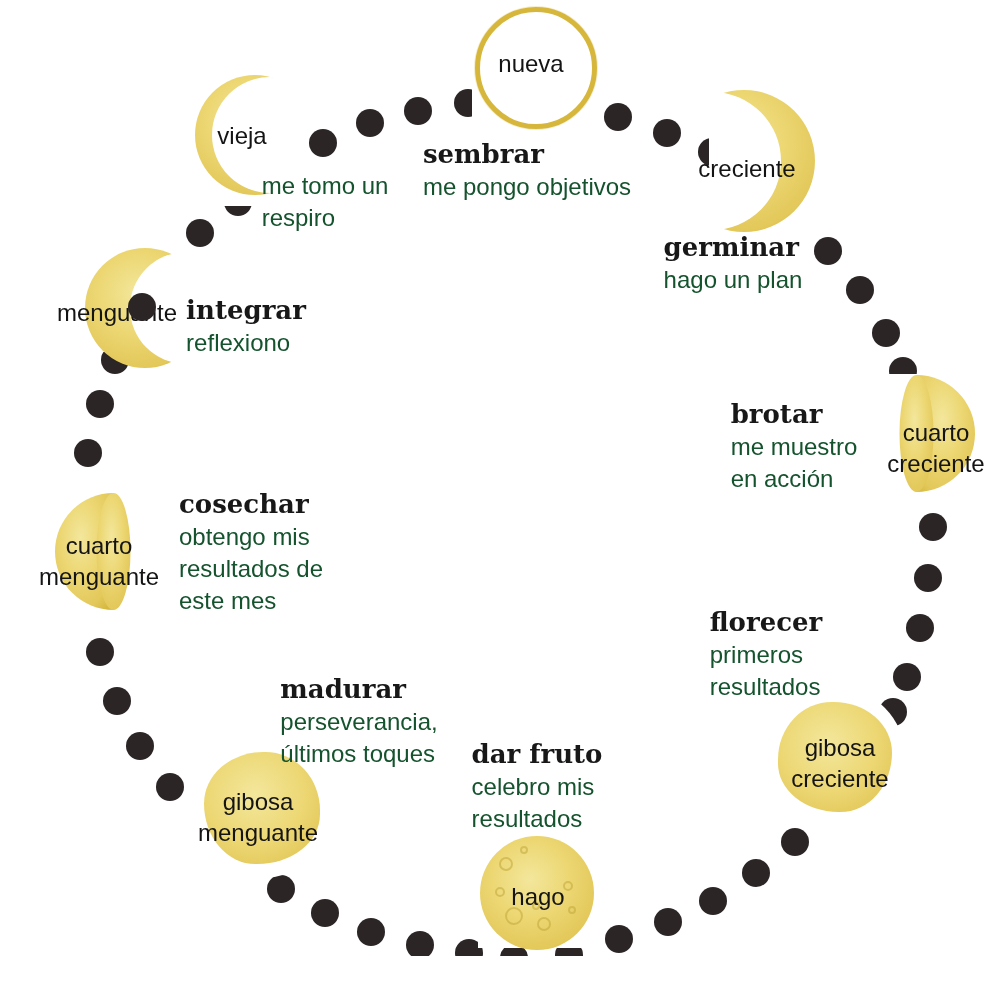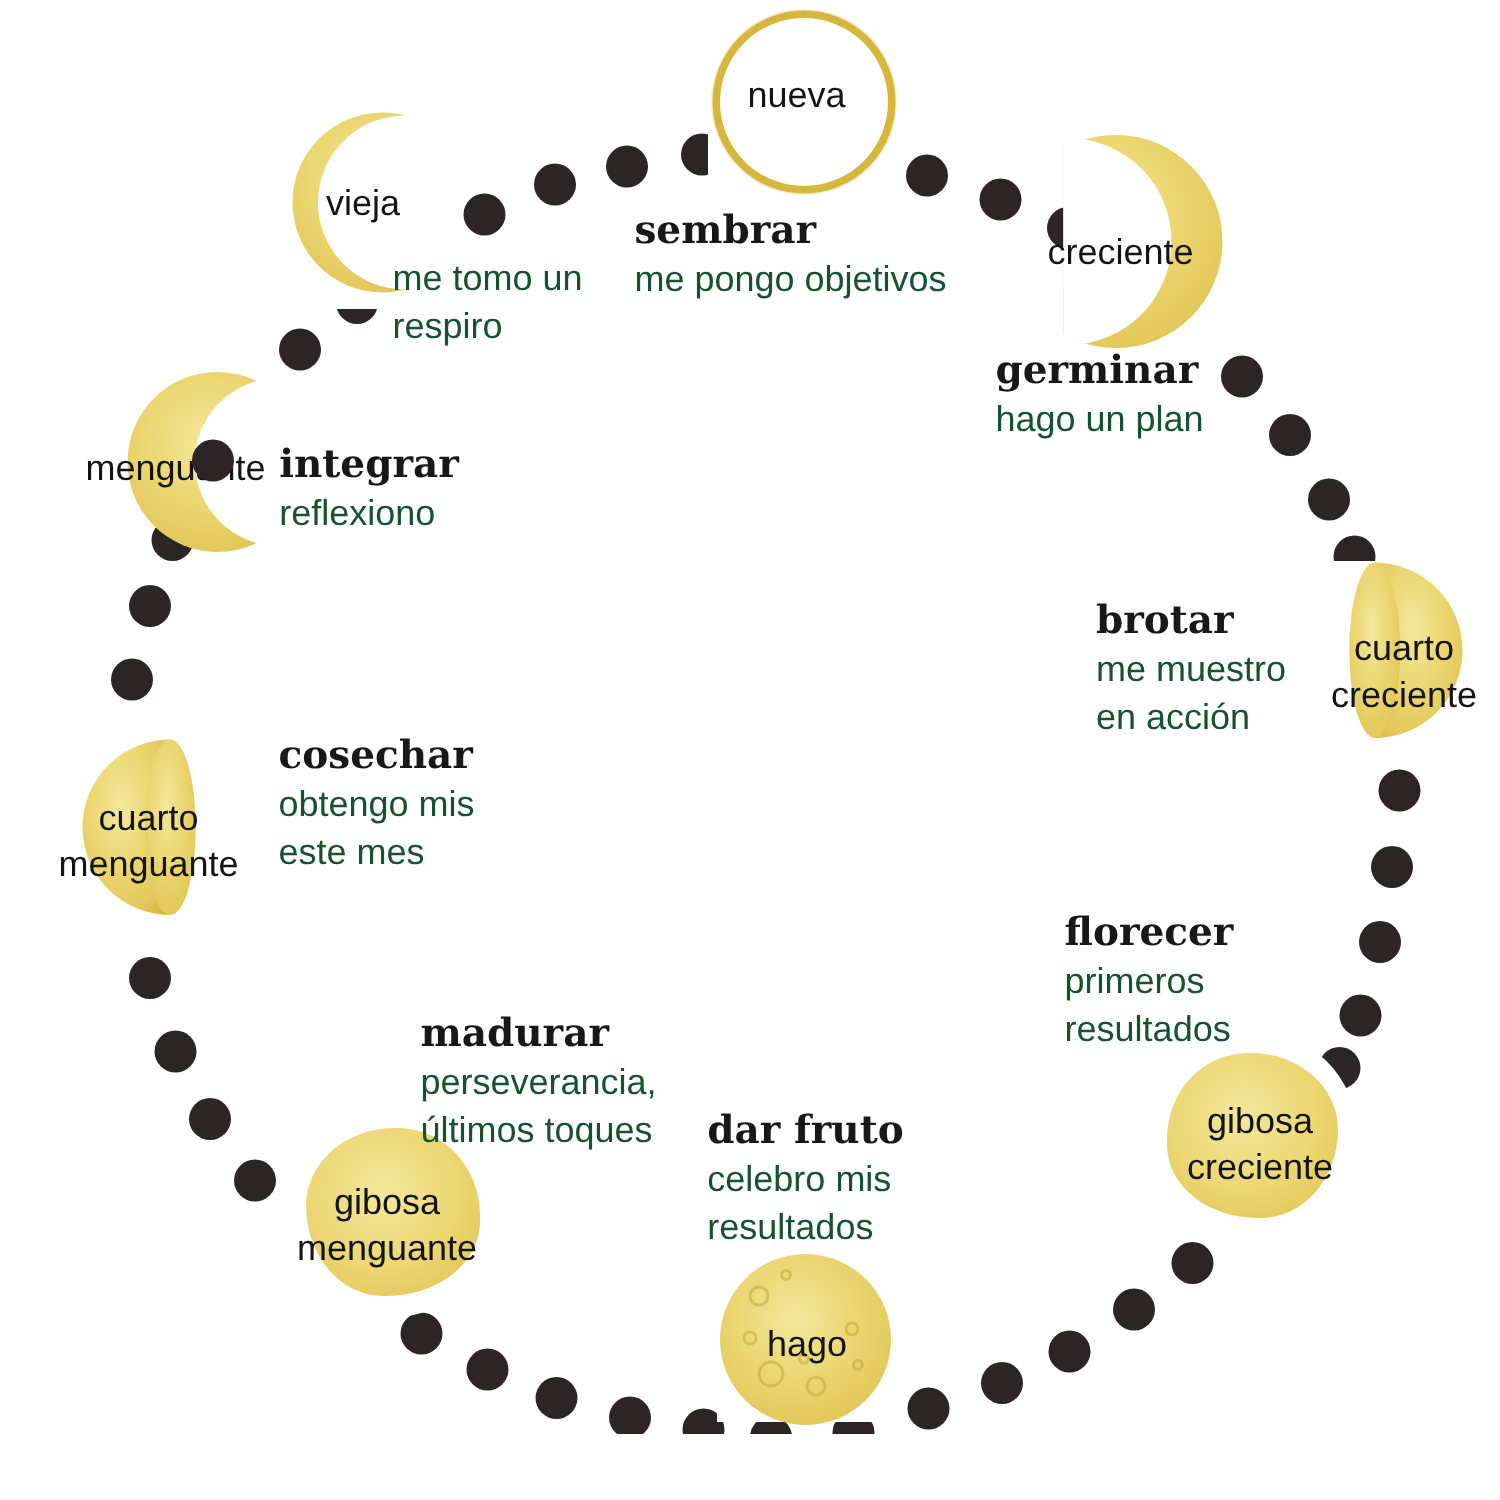--- a/index.html
+++ b/index.html
@@ -207,6 +207,7 @@
   <div class="phase" style="left:251px;top:488px">
     <div class="action">cosechar</div>
     <div class="desc">obtengo mis</div>
+    <div class="desc">resultados de</div>
     <div class="desc">este mes</div>
   </div>
 

